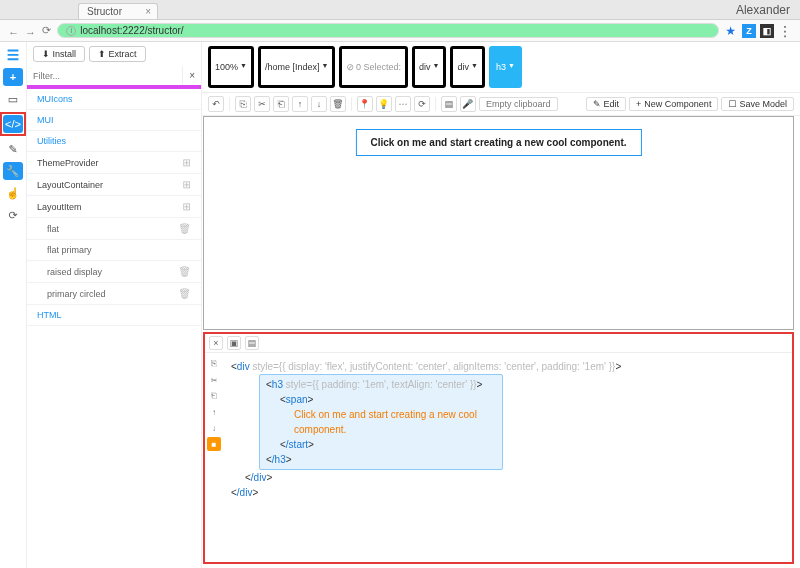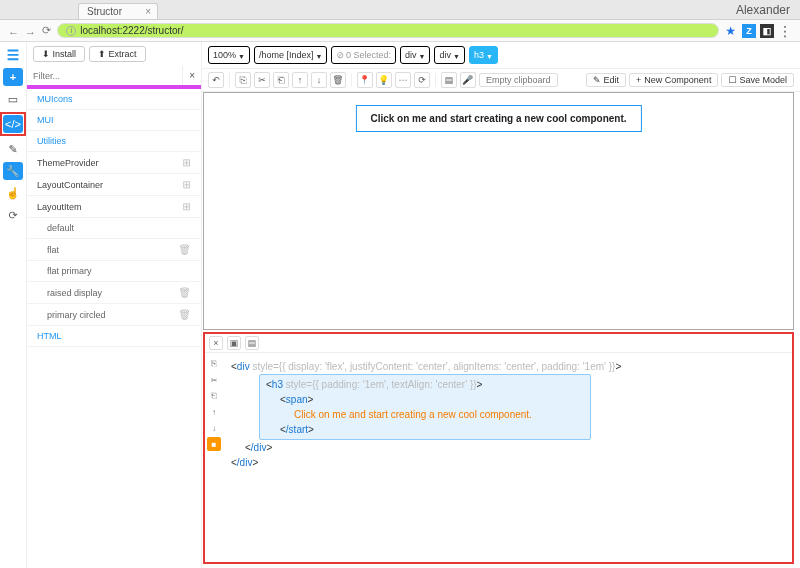--- a/index.html
+++ b/index.html
@@ -17,7 +17,7 @@
 
 .urlbar { height: 22px; background: #fafafa; border-bottom: 1px solid #ddd; display: flex; align-items: center; gap: 6px; padding: 0 8px; }
 .urlbar .ic { color: #777; font-size: 11px; }
-.urlfield { flex: 1; display: flex; align-items: center; gap: 4px; border: 1px solid #ddd; border-radius: 10px; padding: 1px 8px; background: #bef264; font-size: 10px; }
+.urlfield { flex: 1; display: flex; align-items: center; gap: 4px; border: 1px solid #ddd; border-radius: 10px; padding: 1px 8px; background: #86efac; font-size: 10px; }
 .urlfield .info { border: 1px solid #aaa; border-radius: 50%; width: 10px; height: 10px; display: flex; align-items: center; justify-content: center; font-size: 7px; color: #777; }
 .star { color: #1a73e8; font-size: 12px; }
 .endicons { display: flex; gap: 4px; align-items: center; }

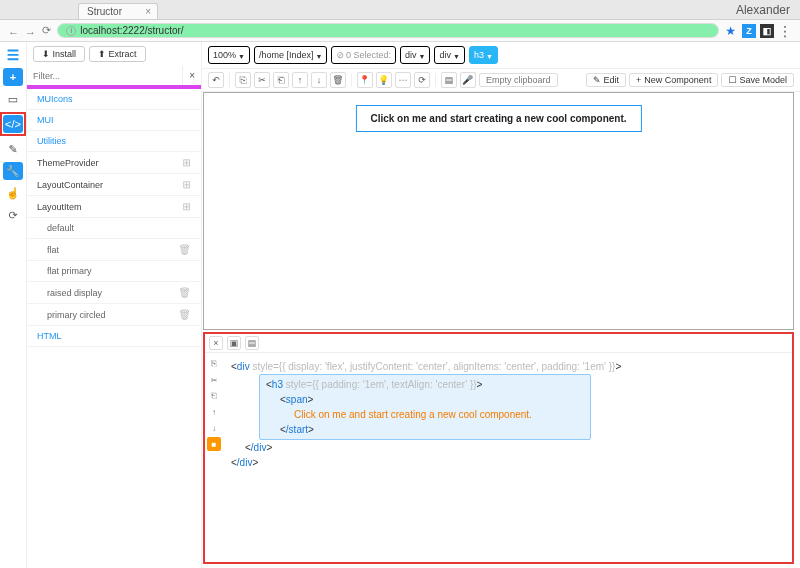--- a/index.html
+++ b/index.html
@@ -52,7 +52,7 @@
 
 .main { flex: 1; display: flex; flex-direction: column; }
 .topbar1 { display: flex; align-items: center; padding: 4px 6px; gap: 4px; border-bottom: 1px solid #eee; }
-.sel { border: 1px solid #000000; border-radius: 3px; padding: 3px 4px; font-size: 9px; display: flex; align-items: flex-end; gap: 2px; background: #fff; }
+.sel { border: 3px solid #000000; border-radius: 3px; padding: 13px 4px; font-size: 9px; display: flex; align-items: flex-start; gap: 2px; background: #fff; }
 .sel.blue { background: #29b6f6; color: #fff; border-color: #29b6f6; }
 .sel .car { font-size: 7px; }
 .muted { color: #999; }

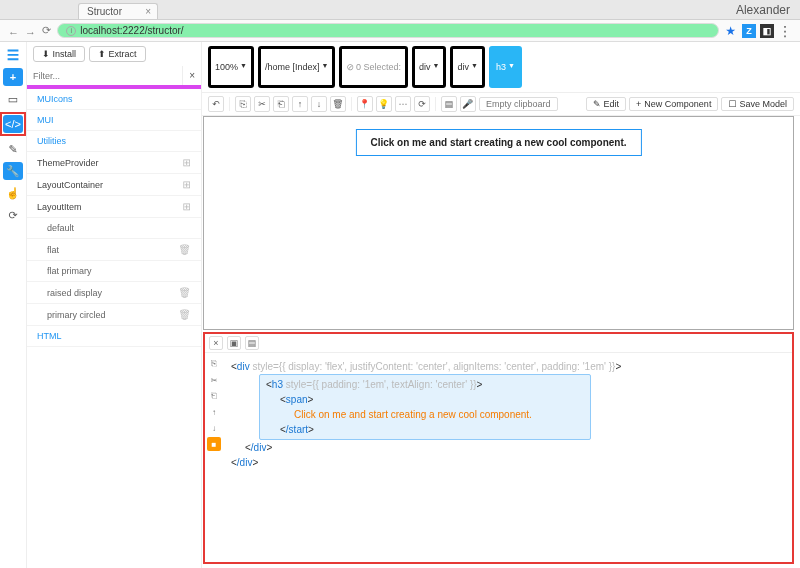--- a/index.html
+++ b/index.html
@@ -151,7 +151,6 @@
         <span>LayoutItem</span>
         <span class="ex">⊞</span>
       </div>
-    <div class="sideitem sub">default</div>
     <div class="sideitem sub">
         <span>flat</span>
         <span class="ex">🗑</span>

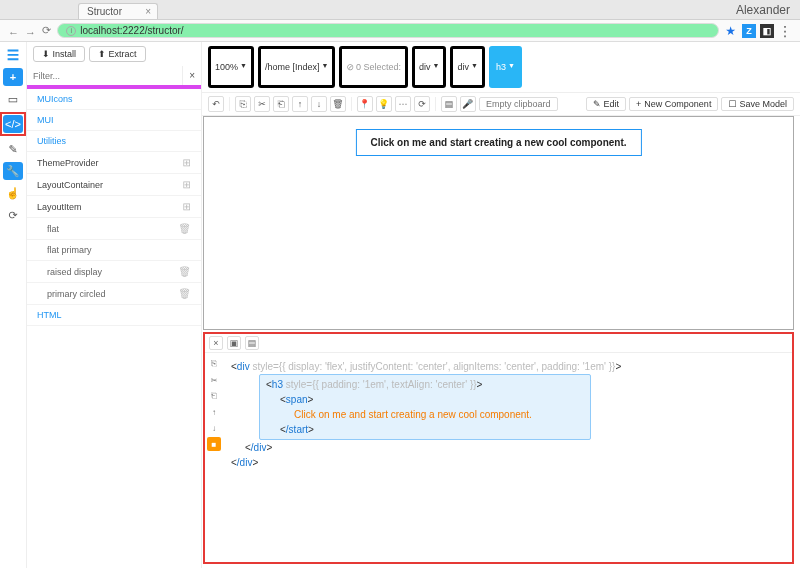--- a/index.html
+++ b/index.html
@@ -236,7 +236,7 @@
         </div>
         <div class="codearea">
           <div>&lt;<span class="t-tag">div</span><span class="t-attr"> style={{ display: 'flex', justifyContent: 'center', alignItems: 'center', padding: '1em' }}</span>&gt;</div>
-          <div class="ind2"><div class="highlight" style="width:332px">
+          <div class="ind2"><div class="highlight" style="width:244px">
             <div>&lt;<span class="t-tag">h3</span><span class="t-attr"> style={{ padding: '1em', textAlign: 'center' }}</span>&gt;</div>
             <div class="ind1">&lt;<span class="t-tag">span</span>&gt;</div>
             <div class="ind2"><span class="t-text">Click on me and start creating a new cool component.</span></div>

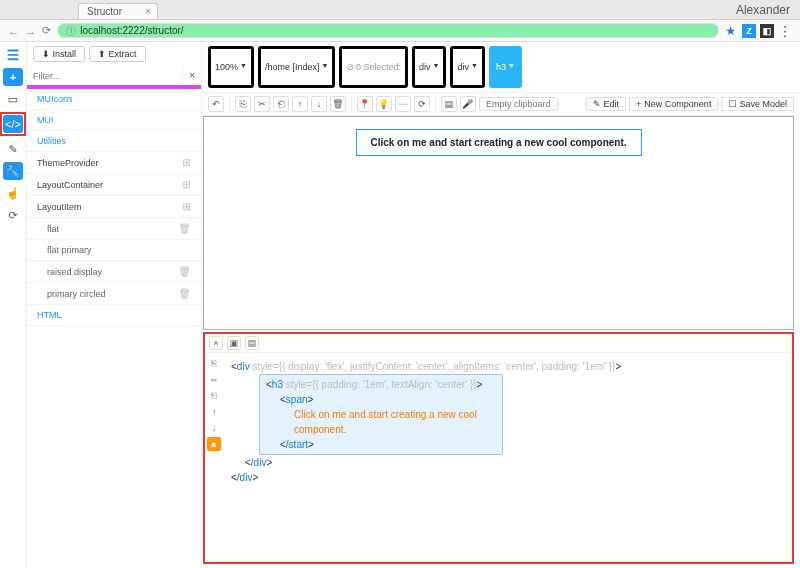--- a/index.html
+++ b/index.html
@@ -241,6 +241,7 @@
             <div class="ind1">&lt;<span class="t-tag">span</span>&gt;</div>
             <div class="ind2"><span class="t-text">Click on me and start creating a new cool component.</span></div>
             <div class="ind1">&lt;<span class="t-tag">/start</span>&gt;</div>
+            <div>&lt;<span class="t-tag">/h3</span>&gt;</div>
           </div></div>
           <div class="ind1">&lt;<span class="t-tag">/div</span>&gt;</div>
           <div>&lt;<span class="t-tag">/div</span>&gt;</div>

